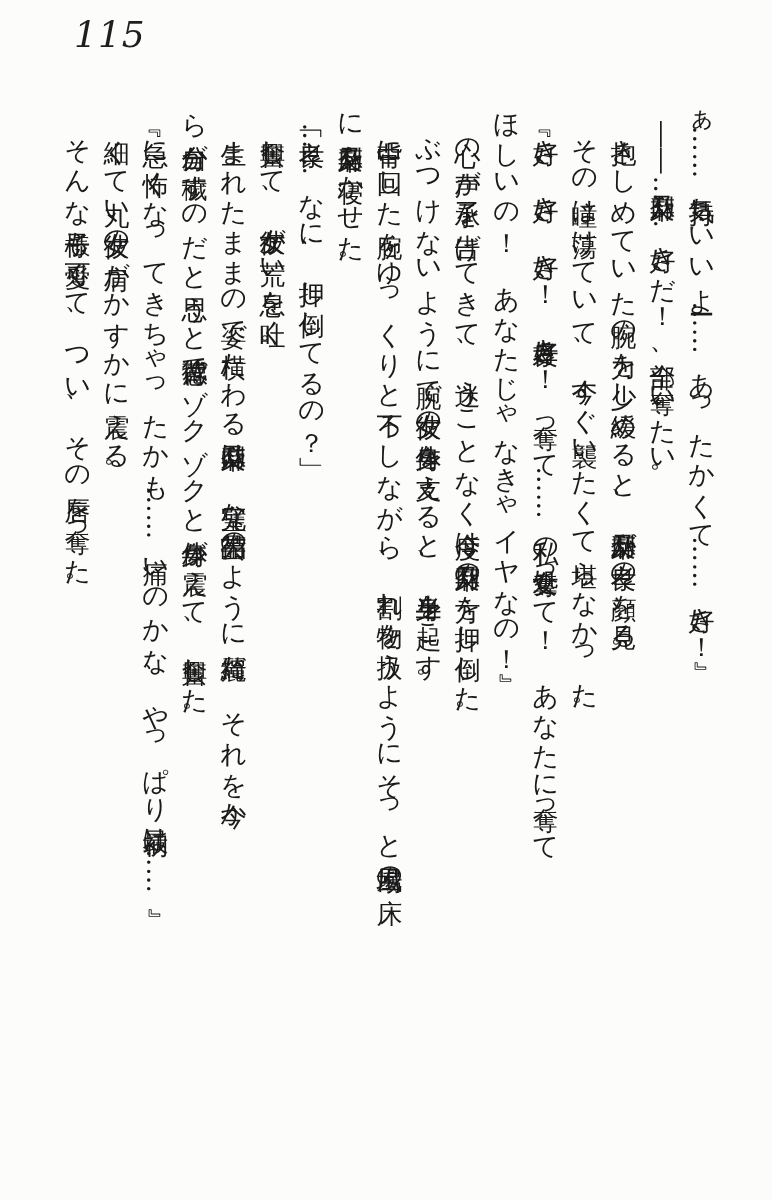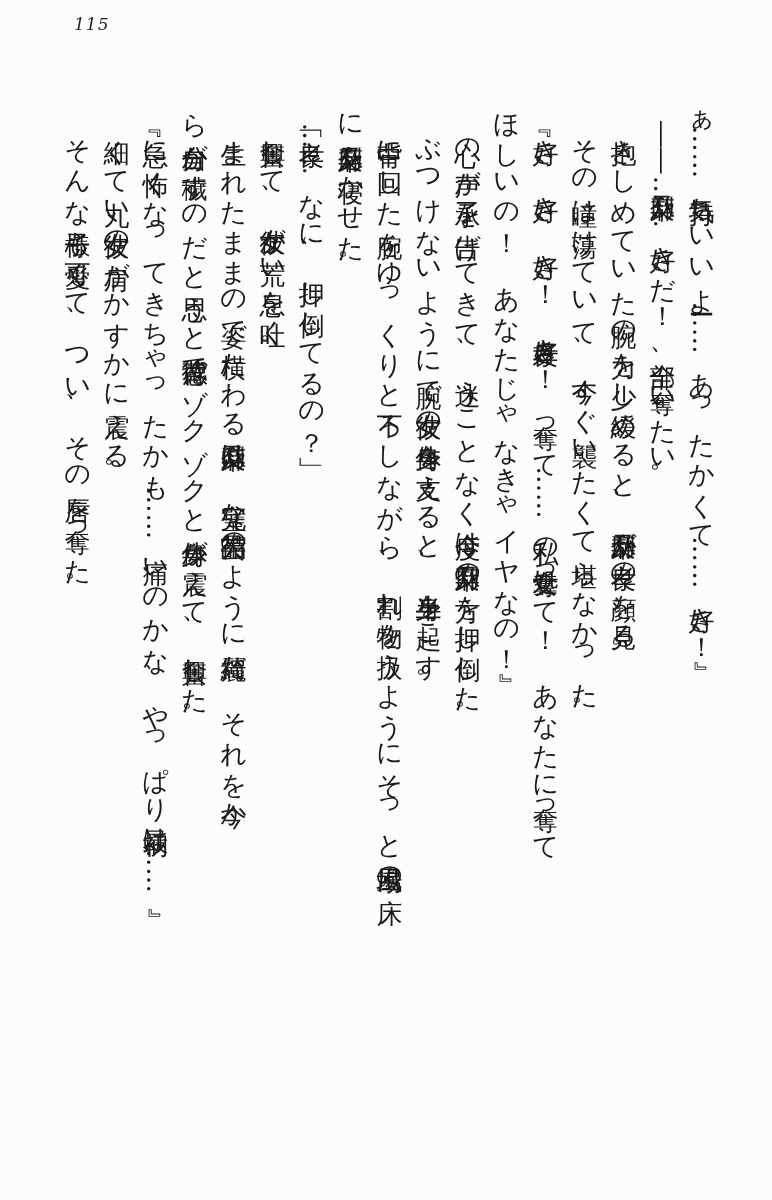--- a/index.html
+++ b/index.html
@@ -22,7 +22,7 @@
     position: absolute;
     top: 14px;
     left: 74px;
-    font-size: 17px;
+    font-size: 36px;
     font-style: italic;
     color: #1e1e1e;
     letter-spacing: 1px;

